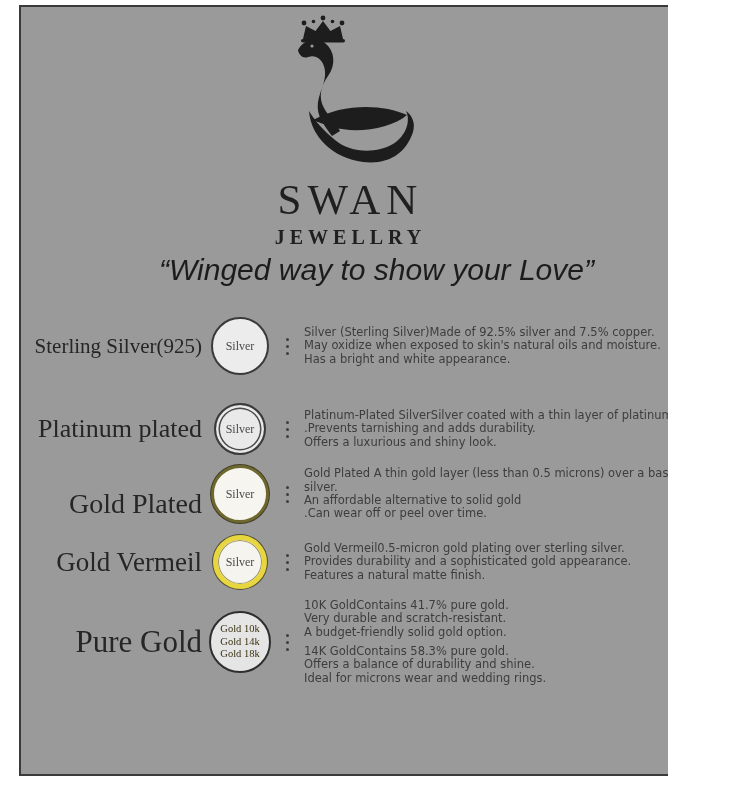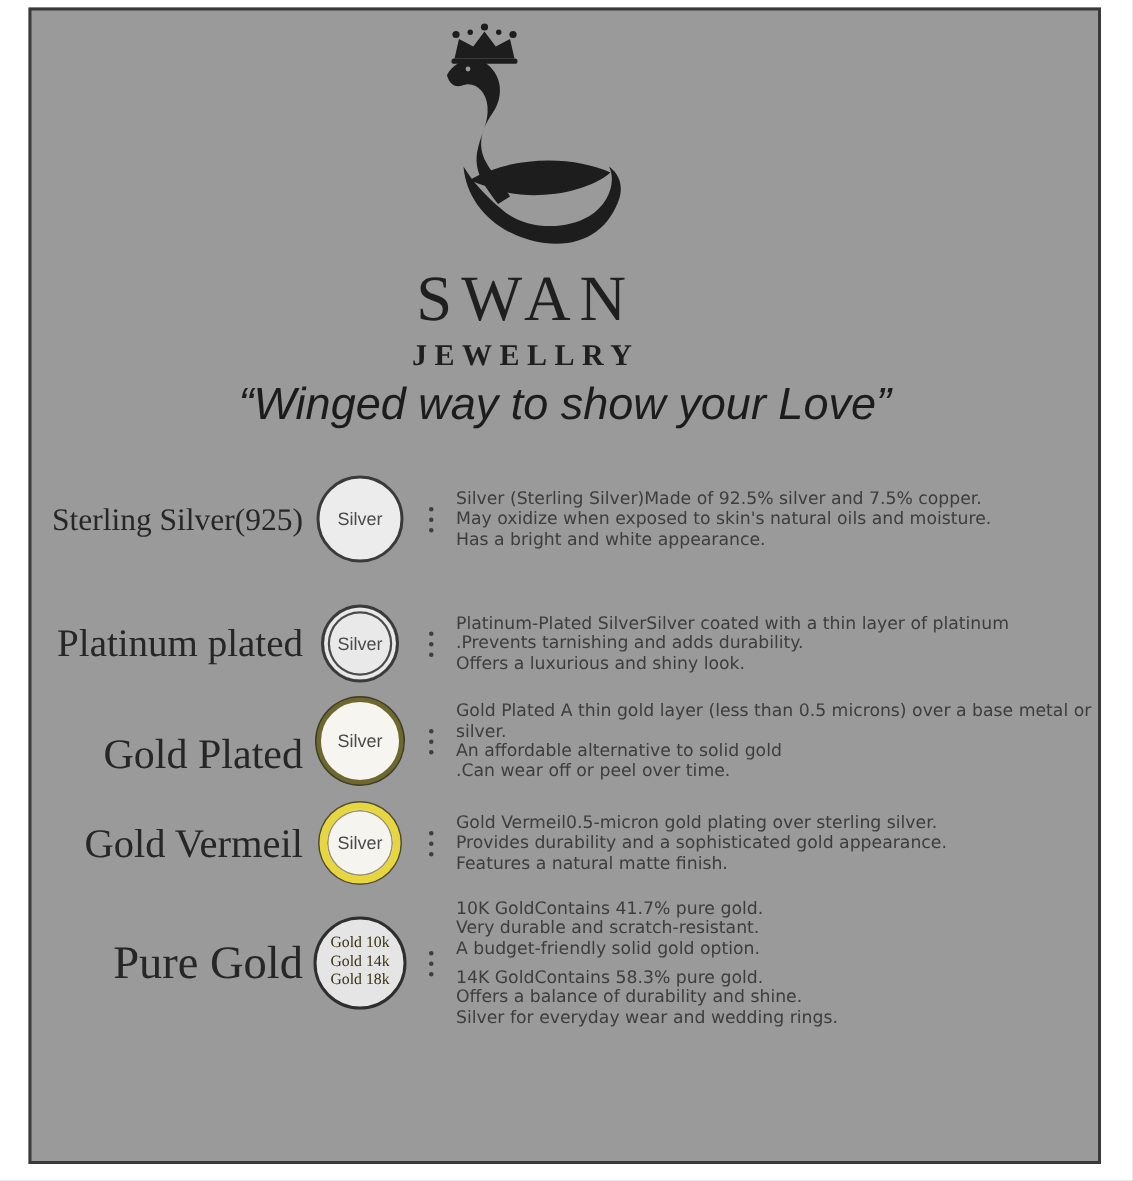--- a/index.html
+++ b/index.html
@@ -3,7 +3,7 @@
 <meta charset="utf-8">
 <style>
   html,body{margin:0;padding:0;background:#ffffff;}
-  .stage{position:relative;width:755px;height:787px;background:#ffffff;overflow:hidden;
+  .stage{position:relative;width:668px;height:787px;background:#ffffff;overflow:hidden;
          font-family:"Liberation Sans",sans-serif;}
   .panel{position:absolute;left:19px;top:5px;width:715px;height:771px;
          background:#9a9a9a;border:2px solid #3a3a3a;box-sizing:border-box;}

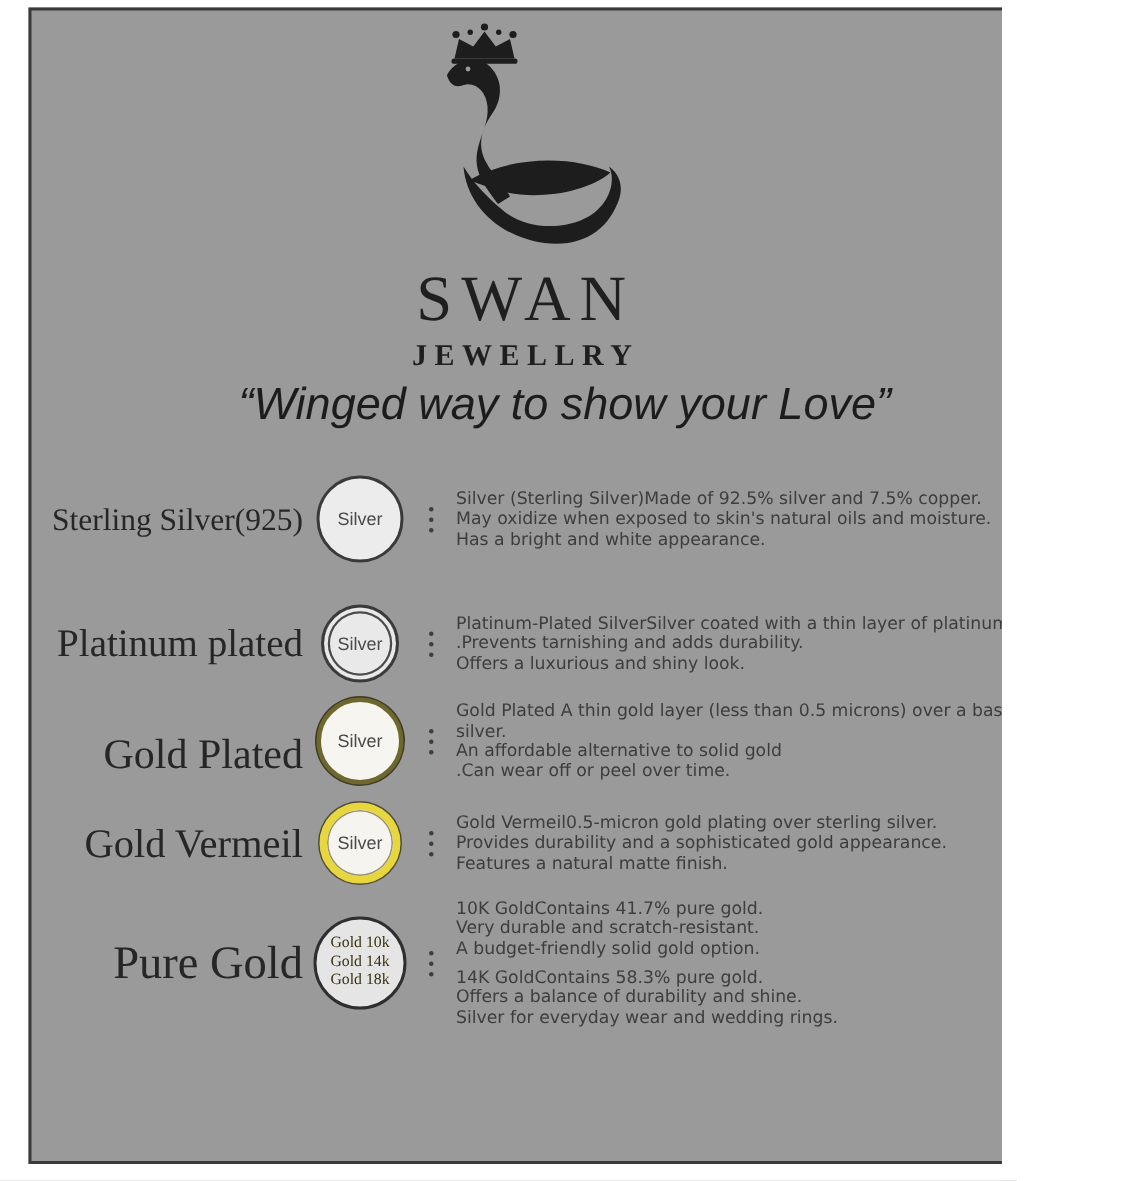--- a/index.html
+++ b/index.html
@@ -37,7 +37,7 @@
 
   .col-badge{width:76px;display:flex;justify-content:center;align-items:center;flex:none;}
   .badge{border-radius:50%;display:flex;flex-direction:column;align-items:center;
-    justify-content:center;box-sizing:content-box;text-align:center;}
+    justify-content:center;box-sizing:content-box;text-align:center;font-family:Liberation Serif, serif;}
   .badge-line{display:block;}
   .silver{width:54px;height:54px;background:#ececec;border:2px solid #3a3a3a;
     color:#4a4a4a;font-size:12px;}

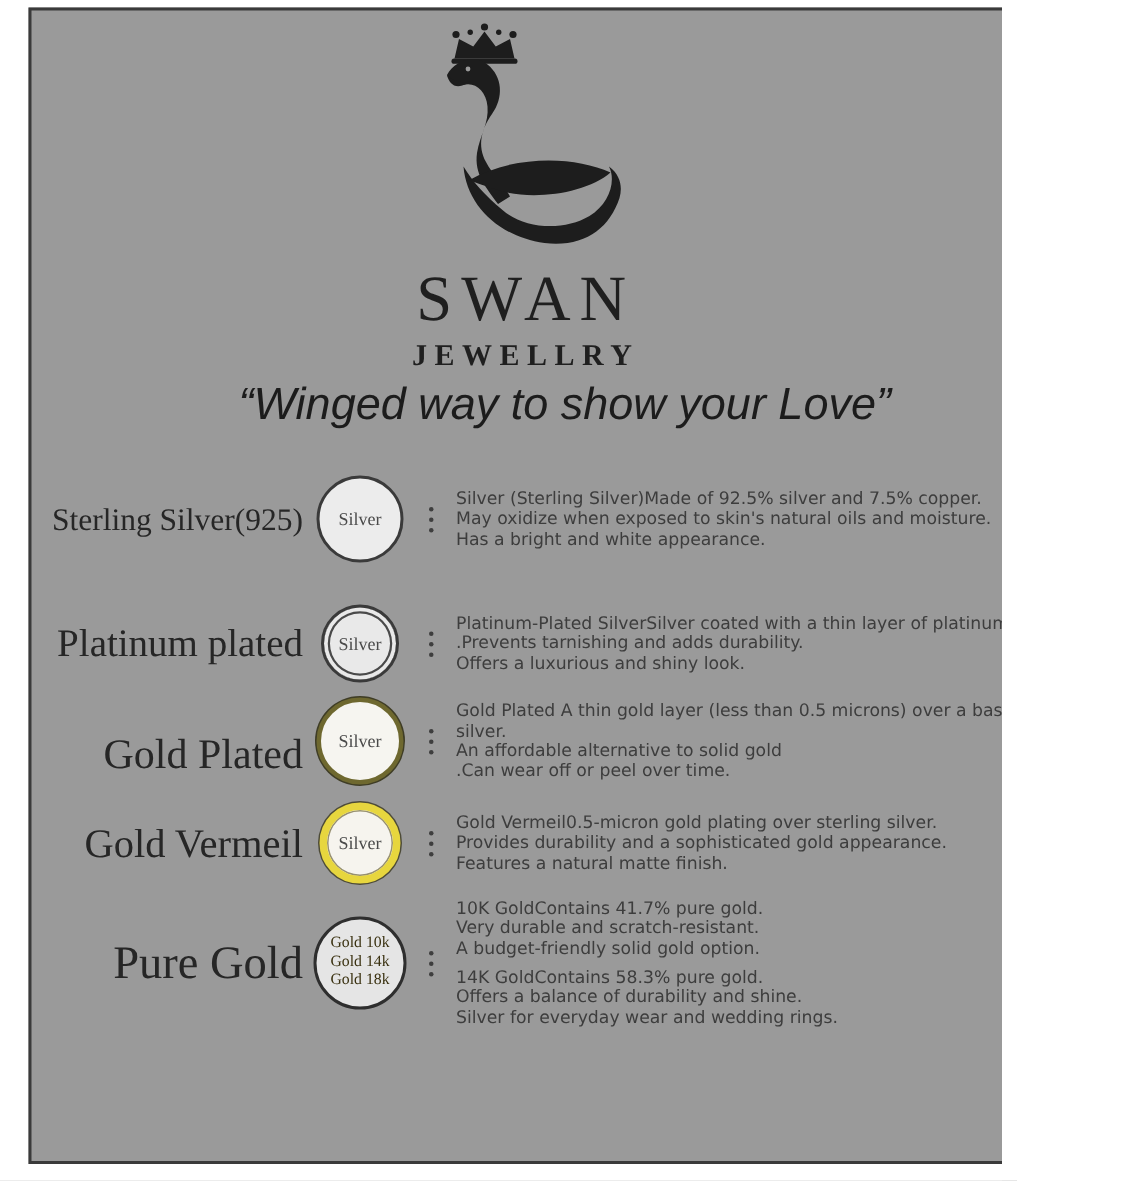--- a/index.html
+++ b/index.html
@@ -194,7 +194,7 @@
             <div class="para">
               <div class="line">14K GoldContains 58.3% pure gold.</div>
               <div class="line">Offers a balance of durability and shine.</div>
-              <div class="line">Silver for everyday wear and wedding rings.</div>
+              <div class="line">Ideal for microns wear and wedding rings.</div>
             </div>
           </div>
   </div>

